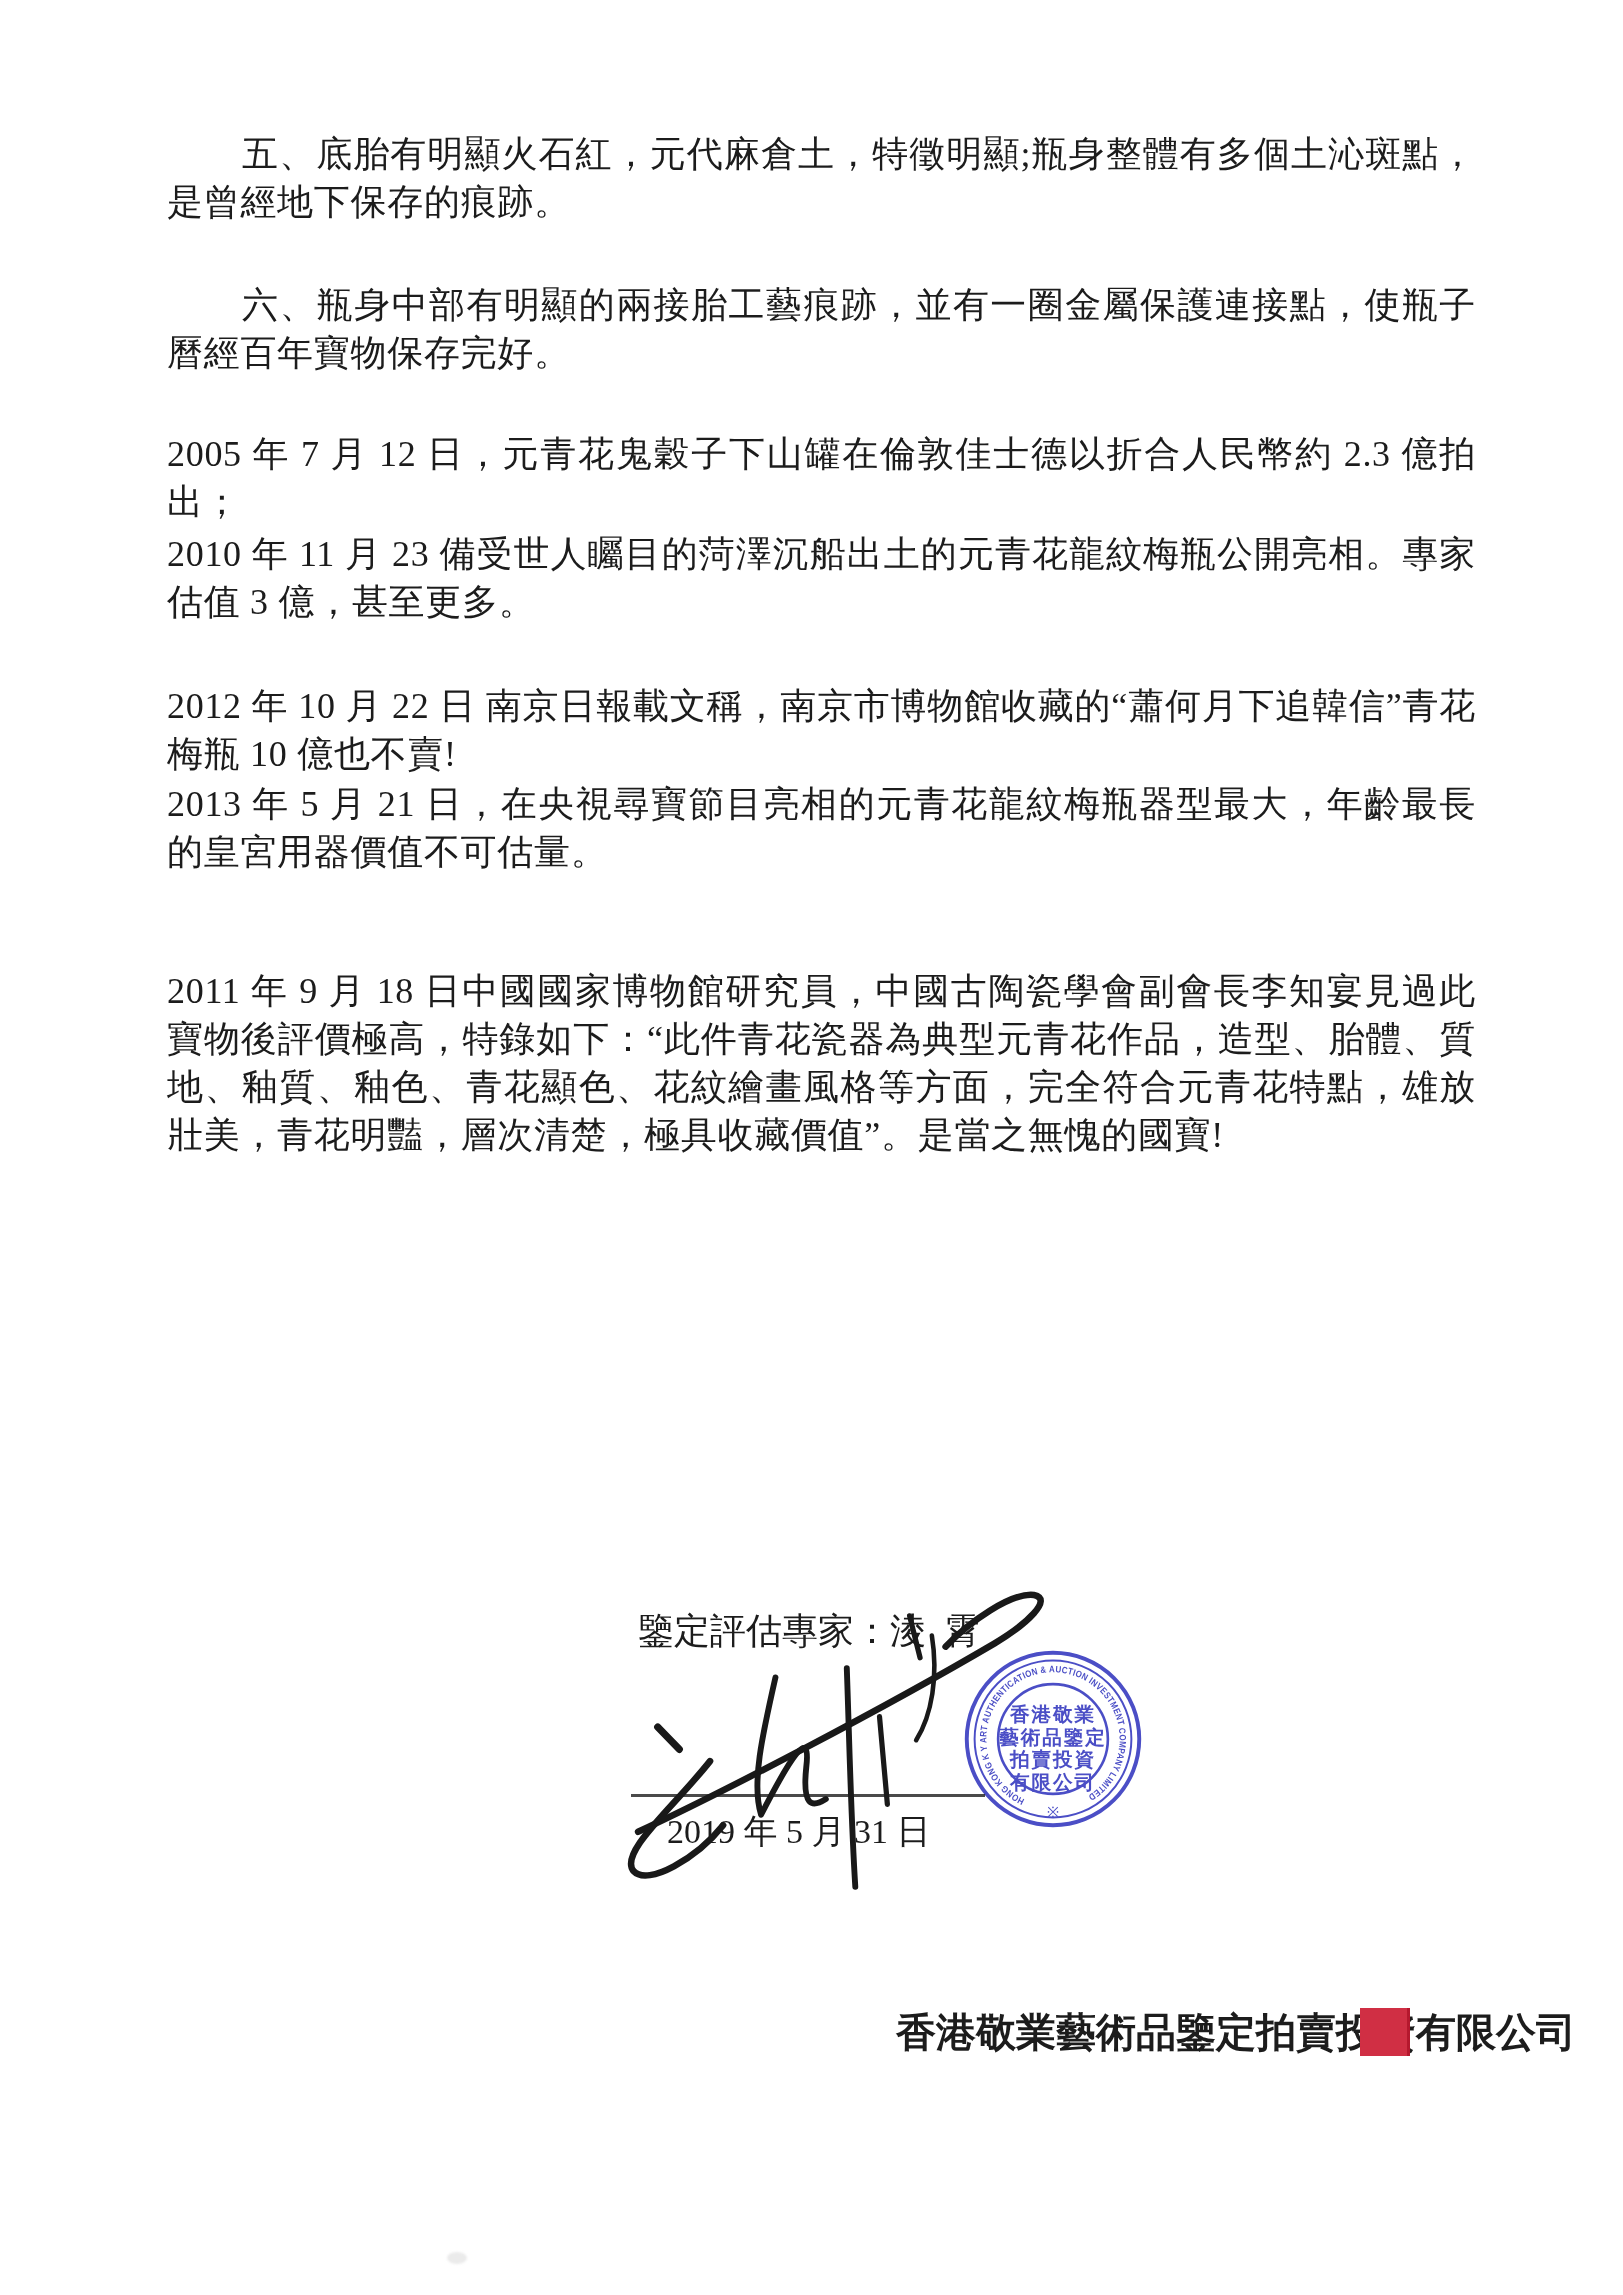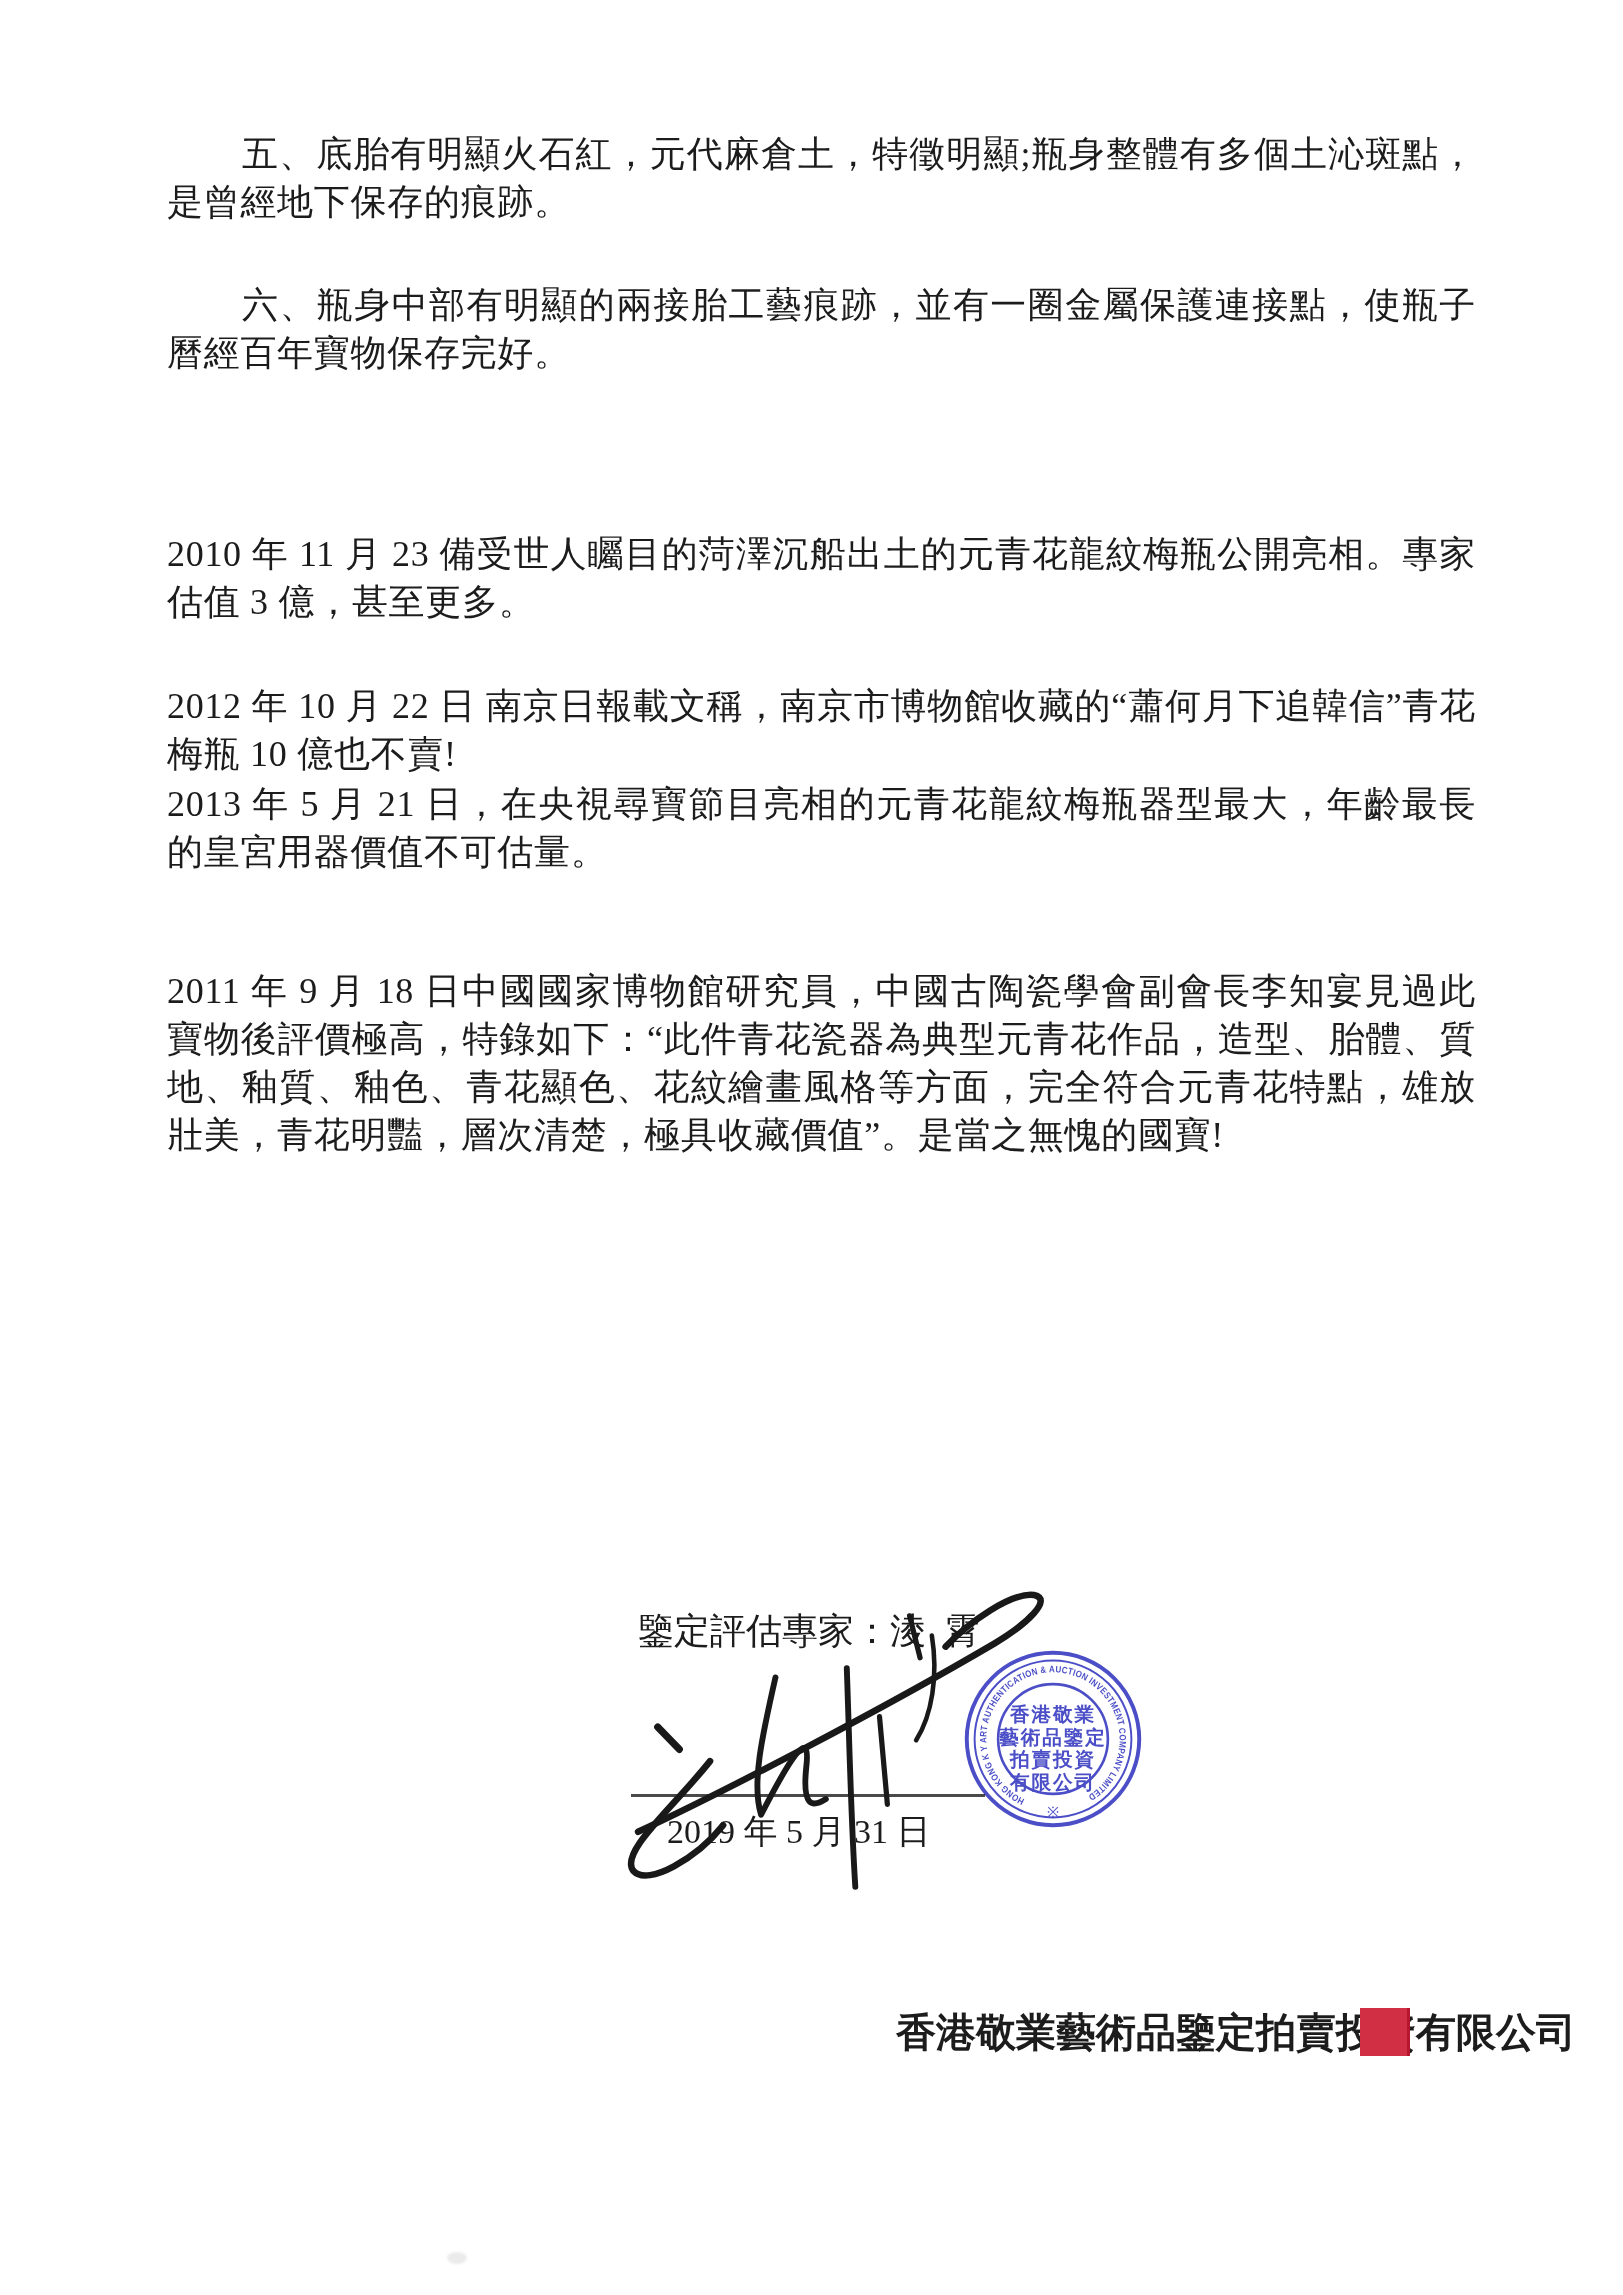--- a/index.html
+++ b/index.html
@@ -103,6 +103,7 @@
 
   <div class="para indent" style="top:281px">六、瓶身中部有明顯的兩接胎工藝痕跡，並有一圈金屬保護連接點，使瓶子曆經百年寶物保存完好。</div>
   <div class="para indent" style="top:130px">五、底胎有明顯火石紅，元代麻倉土，特徵明顯;瓶身整體有多個土沁斑點，是曾經地下保存的痕跡。</div>
+  <div class="para" style="top:430px">2005 年 7 月 12 日，元青花鬼穀子下山罐在倫敦佳士德以折合人民幣約 2.3 億拍出；</div>
   <div class="para" style="top:530px">2010 年 11 月 23 備受世人矚目的菏澤沉船出土的元青花龍紋梅瓶公開亮相。專家估值 3 億，甚至更多。</div>
   <div class="para" style="top:682px">2012 年 10 月 22 日  南京日報載文稱，南京市博物館收藏的“蕭何月下追韓信”青花梅瓶 10 億也不賣!</div>
   <div class="para" style="top:780px">2013 年 5 月 21 日，在央視尋寶節目亮相的元青花龍紋梅瓶器型最大，年齡最長的皇宮用器價值不可估量。</div>

